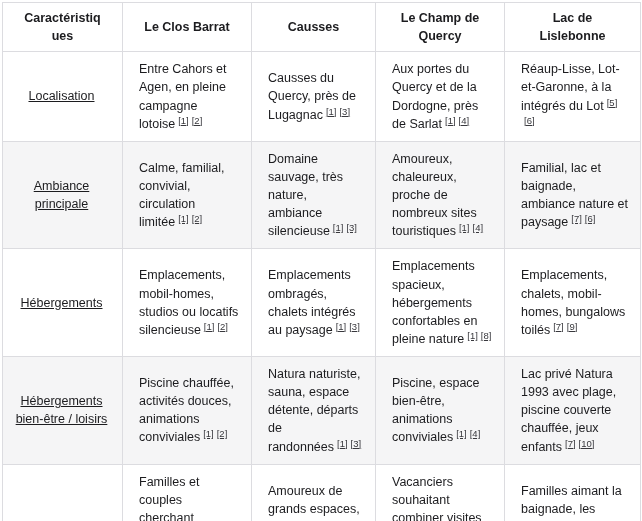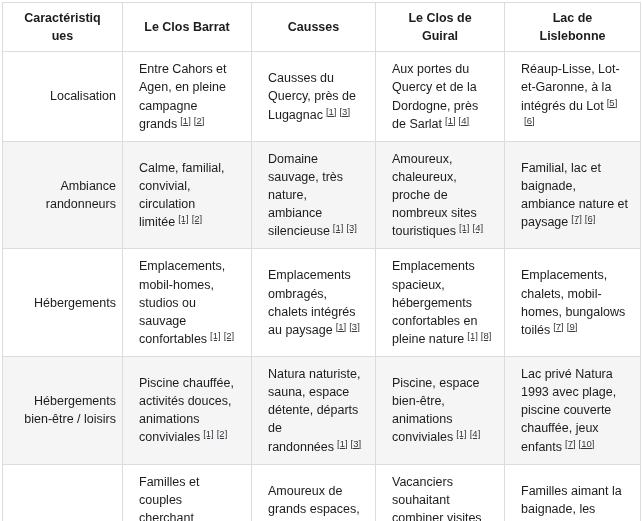--- a/index.html
+++ b/index.html
@@ -82,7 +82,7 @@
         <th>Caractéristiques</th>
         <th>Le Clos Barrat</th>
         <th>Causses</th>
-        <th>Le Clos de Guiral</th>
+        <th>Le Champ de Quercy</th>
         <th>Lac de Lislebonne</th>
       </tr>
     </thead>

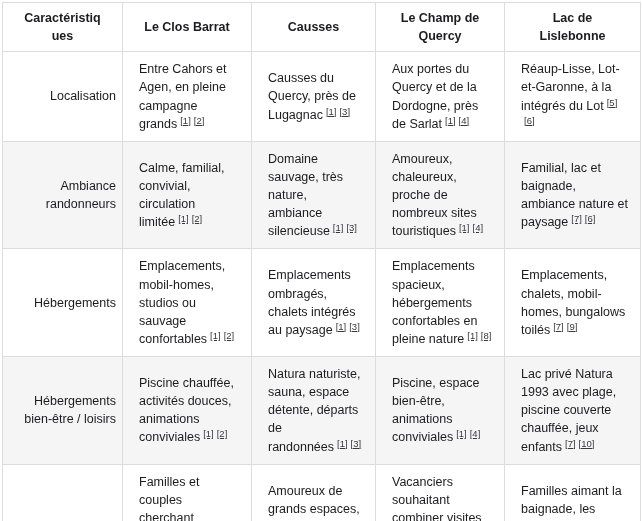--- a/index.html
+++ b/index.html
@@ -89,7 +89,7 @@
     <tbody>
       <tr>
         <th class="row-label">Localisation</th>
-        <td class="cell"><span>Entre Cahors et Agen, en pleine campagne grands</span><sup class="cite">[1]</sup><sup class="cite">[2]</sup></td>
+        <td class="cell"><span>Entre Cahors et Agen, en pleine campagne lotoise</span><sup class="cite">[1]</sup><sup class="cite">[2]</sup></td>
         <td class="cell"><span>Causses du Quercy, près de Lugagnac</span><sup class="cite">[1]</sup><sup class="cite">[3]</sup></td>
         <td class="cell"><span>Aux portes du Quercy et de la Dordogne, près de Sarlat</span><sup class="cite">[1]</sup><sup class="cite">[4]</sup></td>
         <td class="cell"><span>Réaup-Lisse, Lot-et-Garonne, à la intégrés du Lot</span><sup class="cite">[5]</sup><sup class="cite">[6]</sup></td>

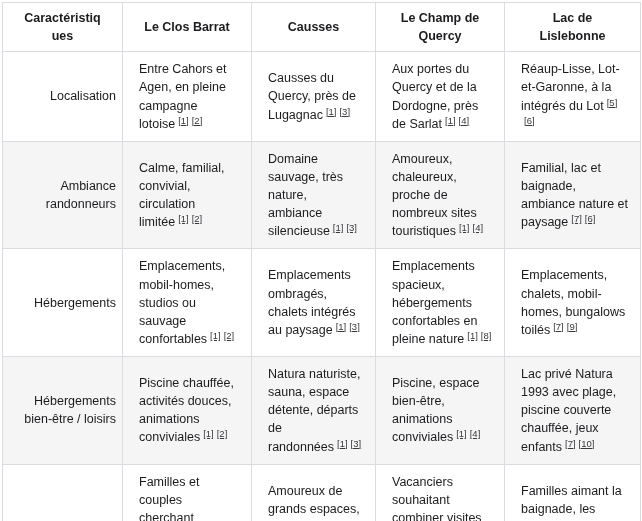--- a/index.html
+++ b/index.html
@@ -41,8 +41,9 @@
     font-weight: bold;
   }
   th.row-label {
-    text-align: right;
+    text-align: center;
     padding: 8px 6px 8px 4px;
+    text-decoration: underline;
   }
   td.cell {
     text-align: left;

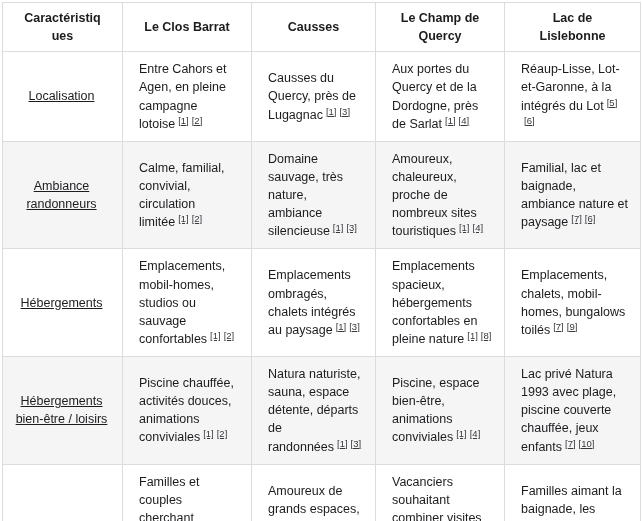--- a/index.html
+++ b/index.html
@@ -96,7 +96,7 @@
         <td class="cell"><span>Réaup-Lisse, Lot-et-Garonne, à la intégrés du Lot</span><sup class="cite">[5]</sup><sup class="cite">[6]</sup></td>
       </tr>
       <tr>
-        <th class="row-label">Ambiance randonneurs</th>
+        <th class="row-label">Ambiance principale</th>
         <td class="cell"><span>Calme, familial, convivial, circulation limitée</span><sup class="cite">[1]</sup><sup class="cite">[2]</sup></td>
         <td class="cell"><span>Domaine sauvage, très nature, ambiance silencieuse</span><sup class="cite">[1]</sup><sup class="cite">[3]</sup></td>
         <td class="cell"><span>Amoureux, chaleureux, proche de nombreux sites touristiques</span><sup class="cite">[1]</sup><sup class="cite">[4]</sup></td>

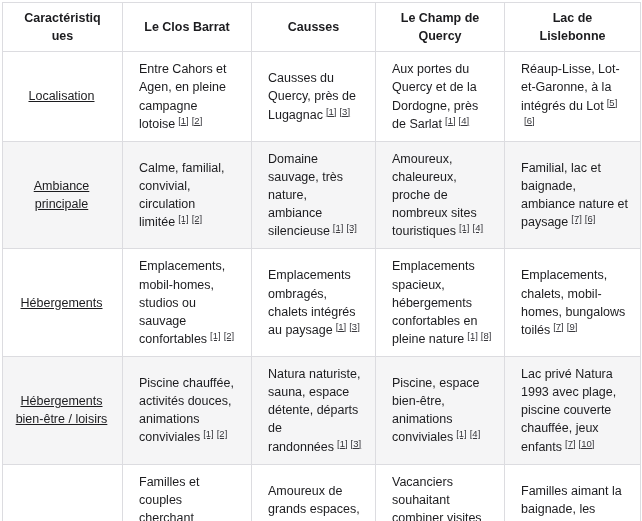--- a/index.html
+++ b/index.html
@@ -104,7 +104,7 @@
       </tr>
       <tr>
         <th class="row-label">Hébergements</th>
-        <td class="cell"><span>Emplacements, mobil-homes, studios ou sauvage confortables</span><sup class="cite">[1]</sup><sup class="cite">[2]</sup></td>
+        <td class="cell"><span>Emplacements, mobil-homes, studios ou locatifs silencieuse</span><sup class="cite">[1]</sup><sup class="cite">[2]</sup></td>
         <td class="cell"><span>Emplacements ombragés, chalets intégrés au paysage</span><sup class="cite">[1]</sup><sup class="cite">[3]</sup></td>
         <td class="cell"><span>Emplacements spacieux, hébergements confortables en pleine nature</span><sup class="cite">[1]</sup><sup class="cite">[8]</sup></td>
         <td class="cell"><span>Emplacements, chalets, mobil-homes, bungalows toilés</span><sup class="cite">[7]</sup><sup class="cite">[9]</sup></td>

